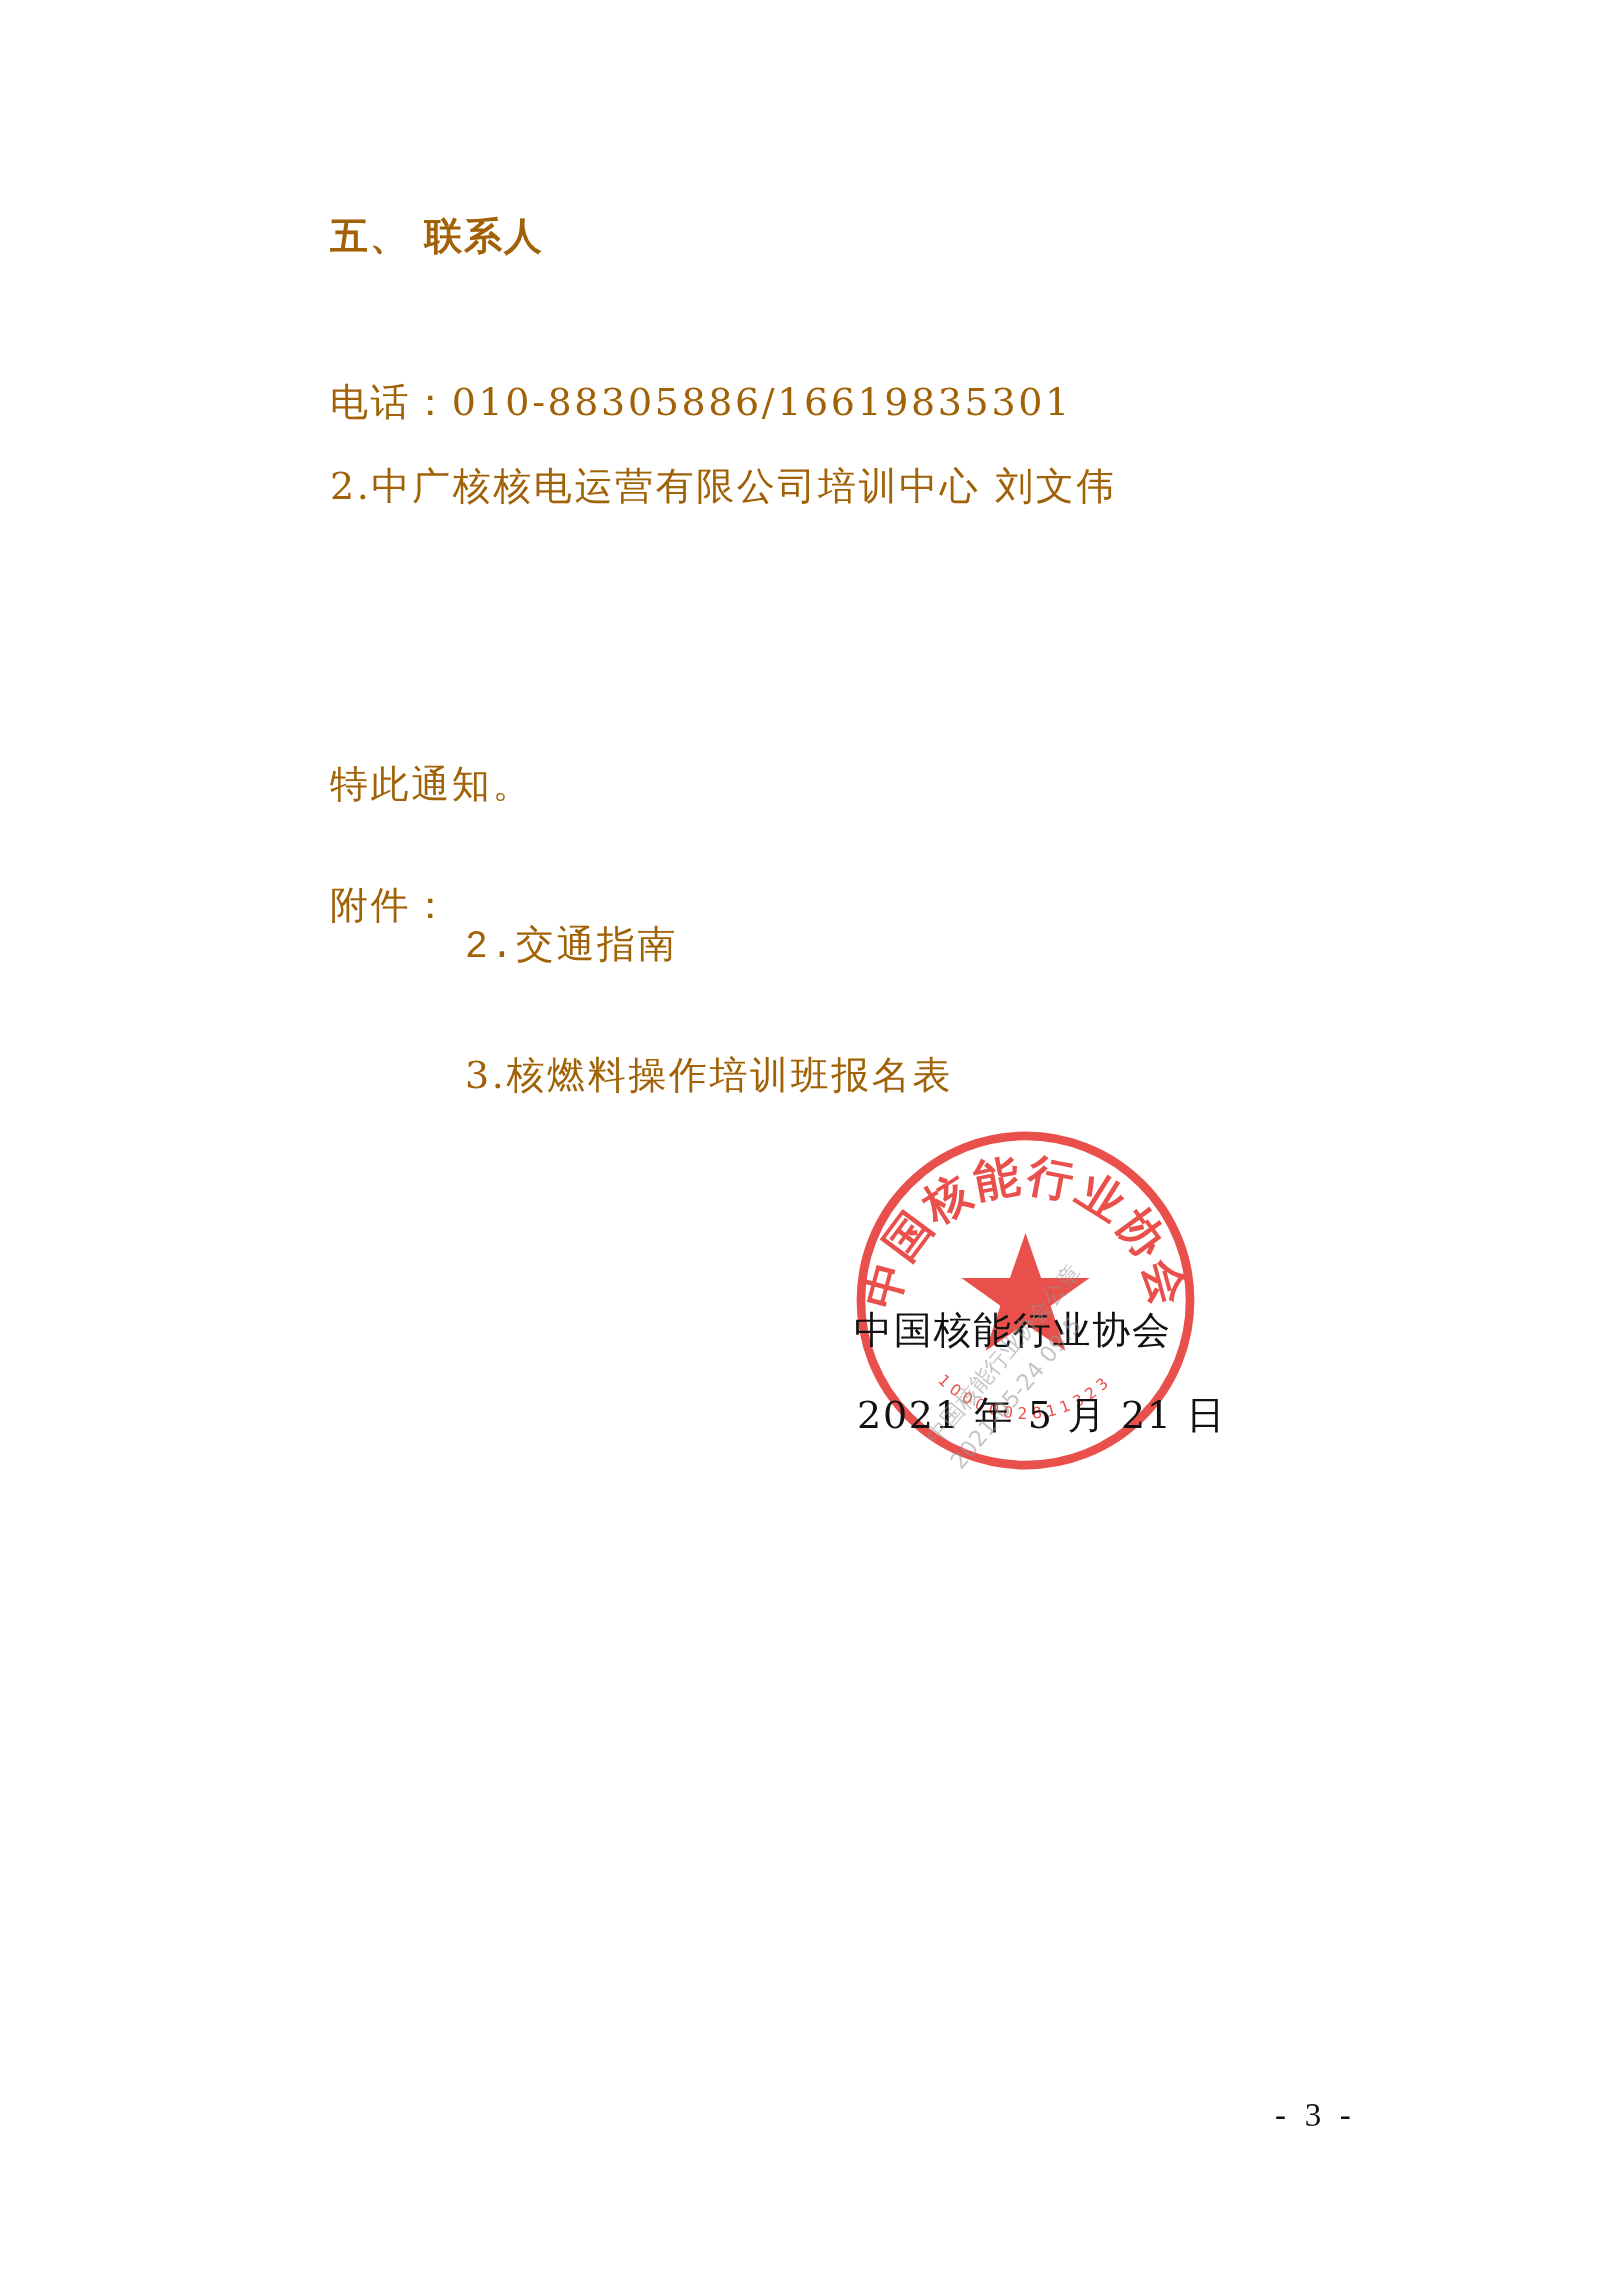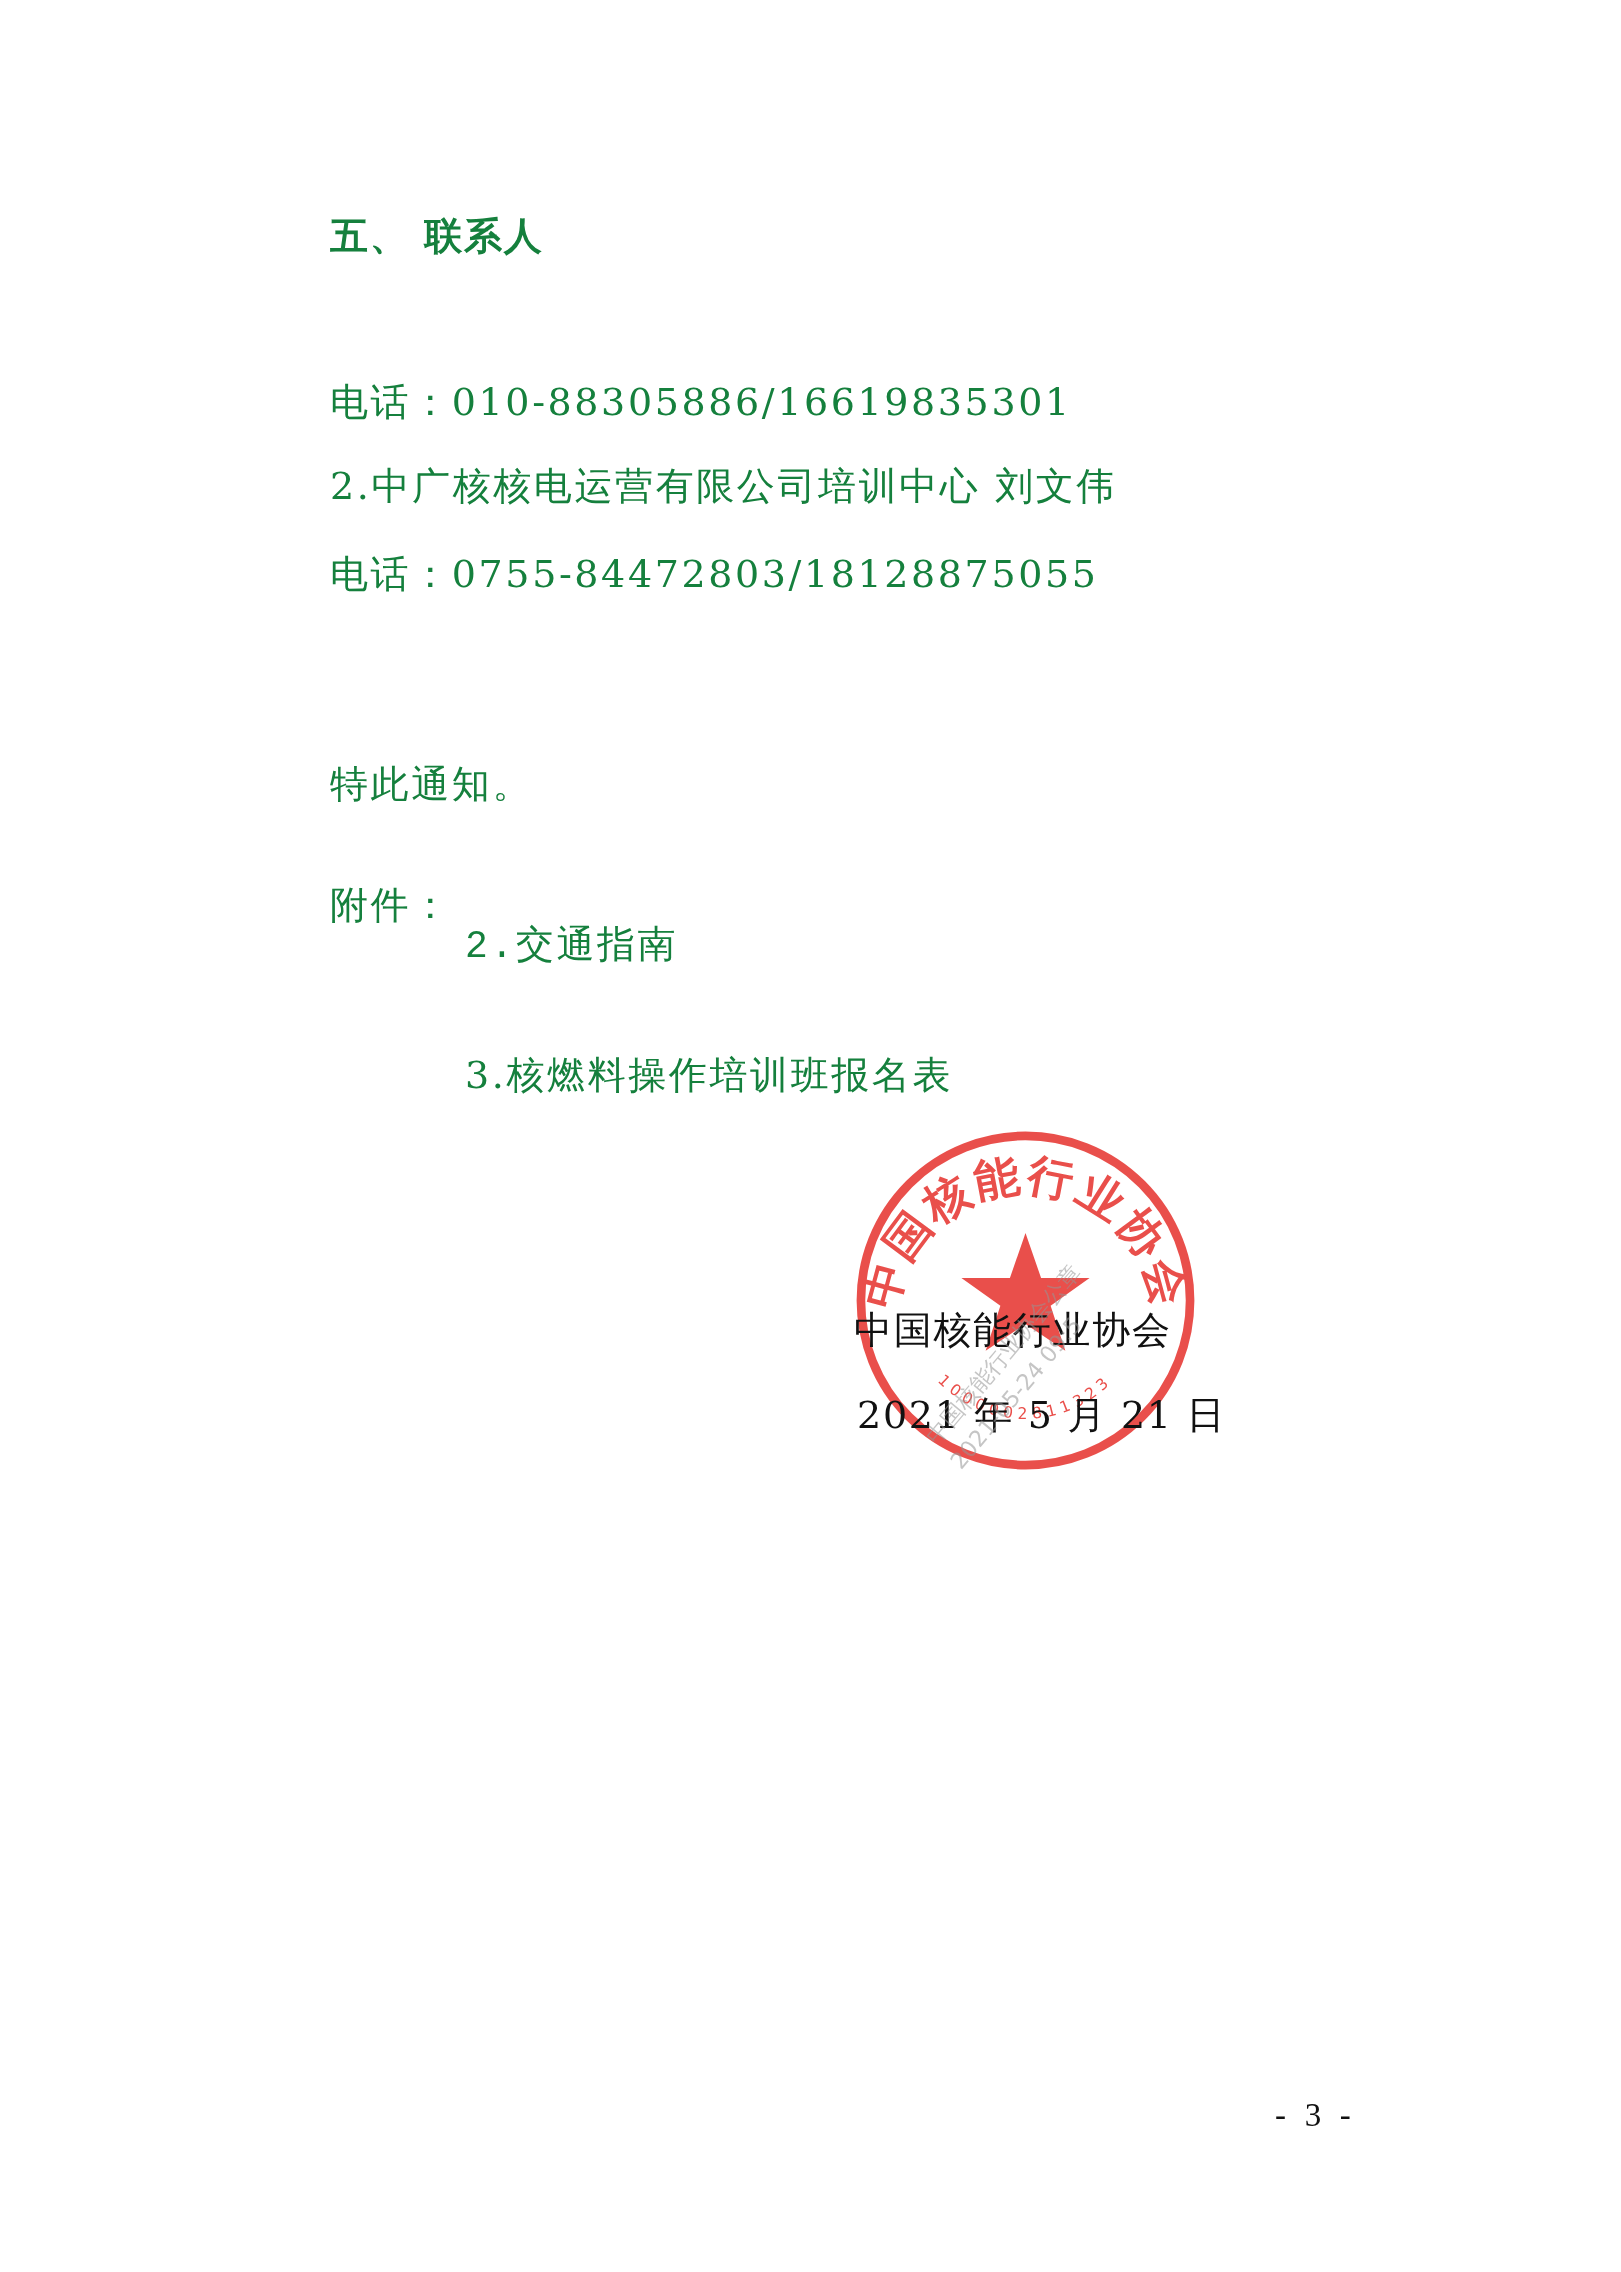--- a/index.html
+++ b/index.html
@@ -11,7 +11,7 @@
     font-family: "DejaVu Serif", "Liberation Serif", serif;
     font-size: 38px;
     line-height: 49px;
-    color: #15803d;
+    color: #a16207;
     white-space: pre;
     letter-spacing: 2.6px;
   }

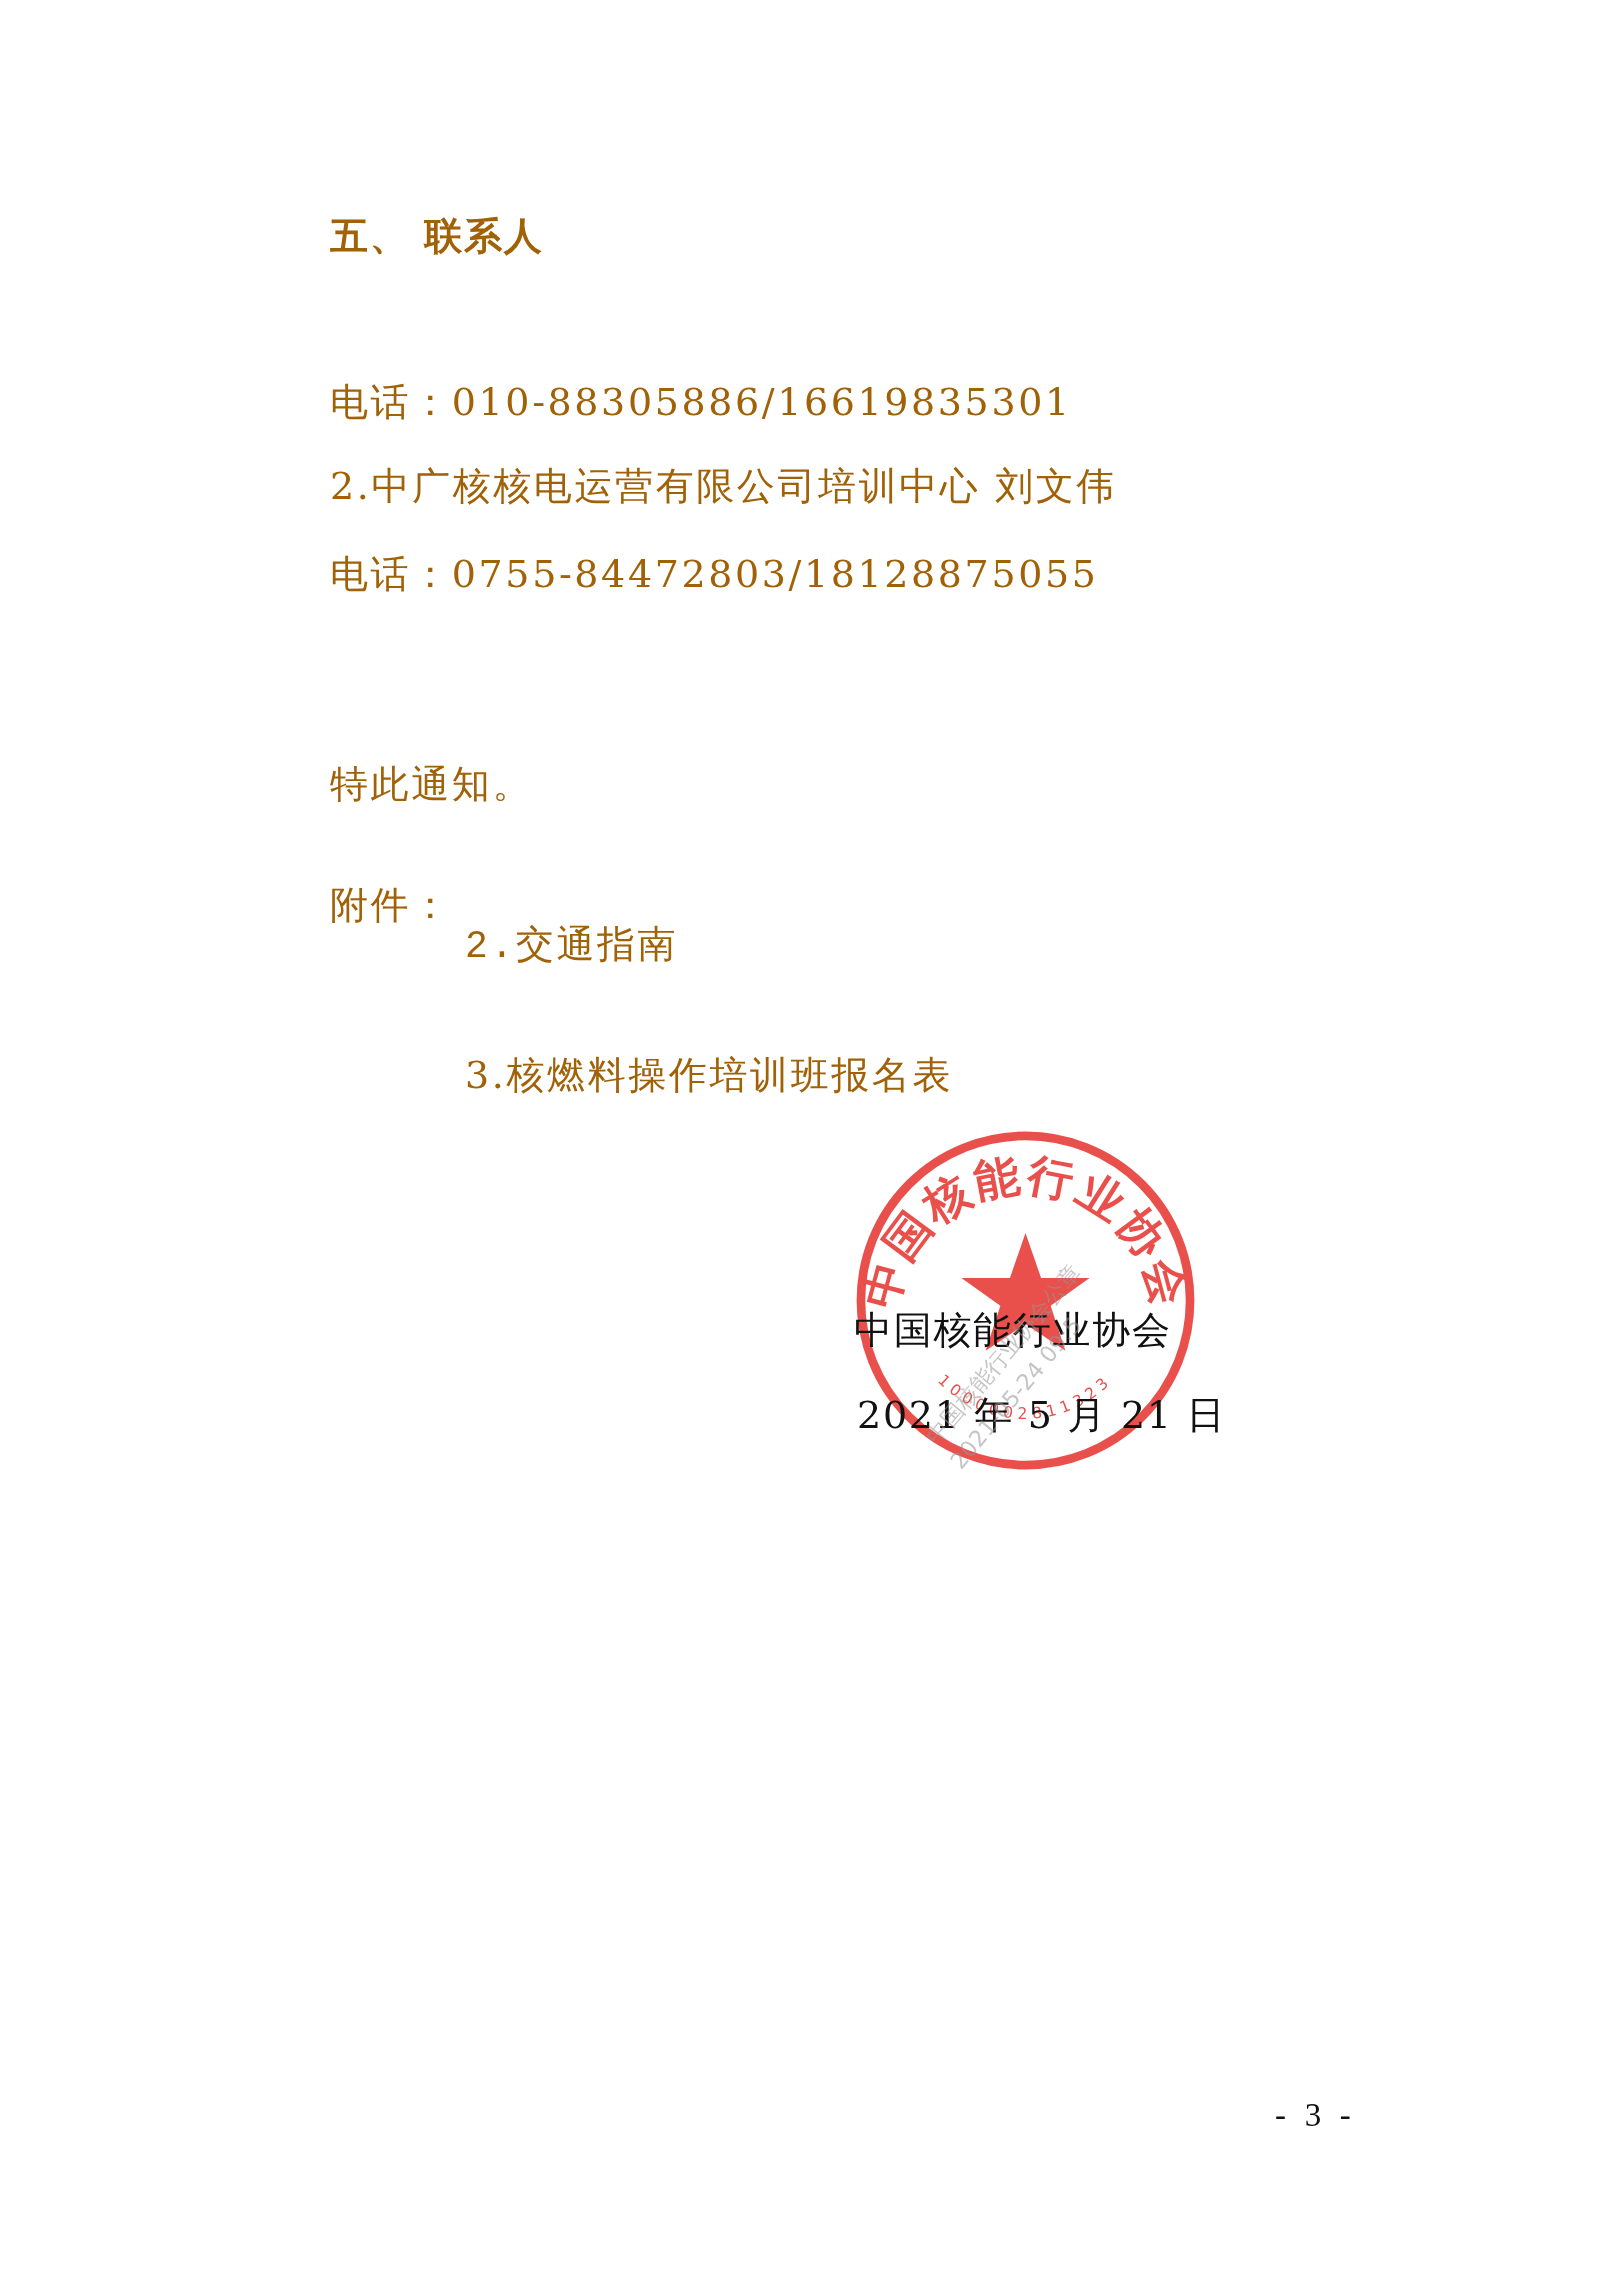--- a/index.html
+++ b/index.html
@@ -69,7 +69,6 @@
 
   <div class="line" style="top:378px;">电话：010-88305886/16619835301</div>
   <div class="line" style="top:462px;">2.中广核核电运营有限公司培训中心 刘文伟</div>
-  <div class="line" style="top:550px;">电话：0755-84472803/18128875055</div>
   <div class="line" style="top:716px;margin-top:44px;">特此通知。</div>
 
   <div class="line" style="top:881px;">附件：</div>

